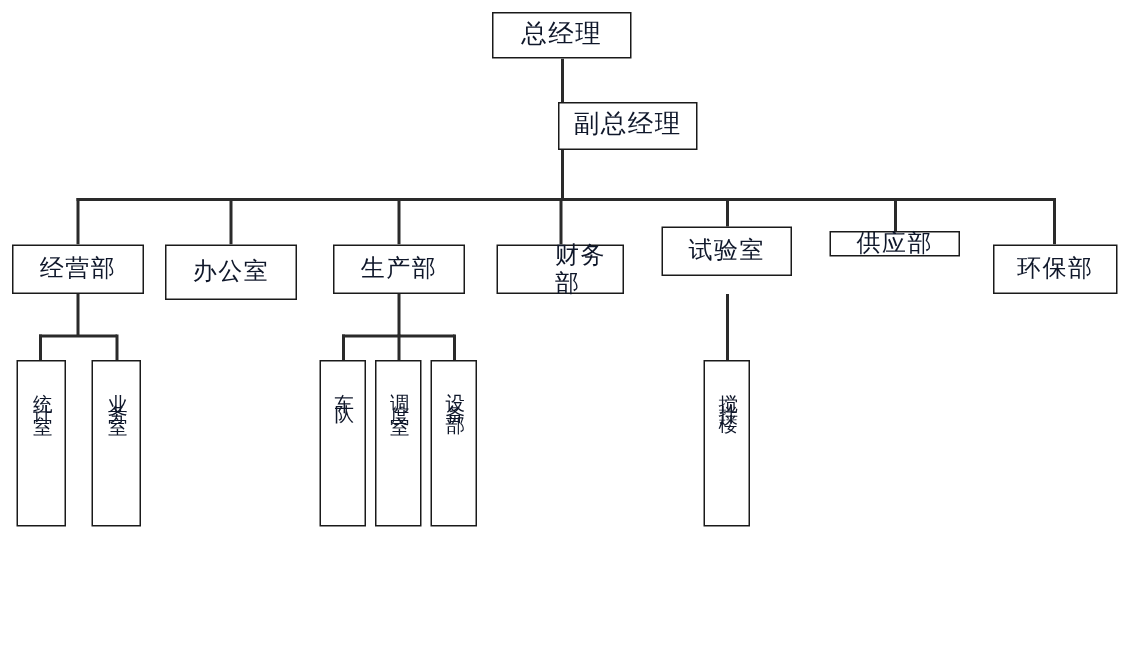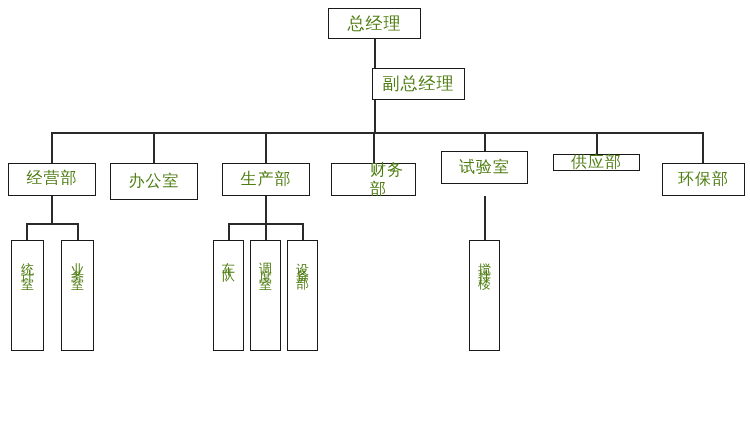--- a/index.html
+++ b/index.html
@@ -25,7 +25,7 @@
     display: flex;
     align-items: center;
     justify-content: center;
-    color: #4d7c0f;
+    color: #0f172a;
     line-height: 1.15;
     z-index: 3;
   }

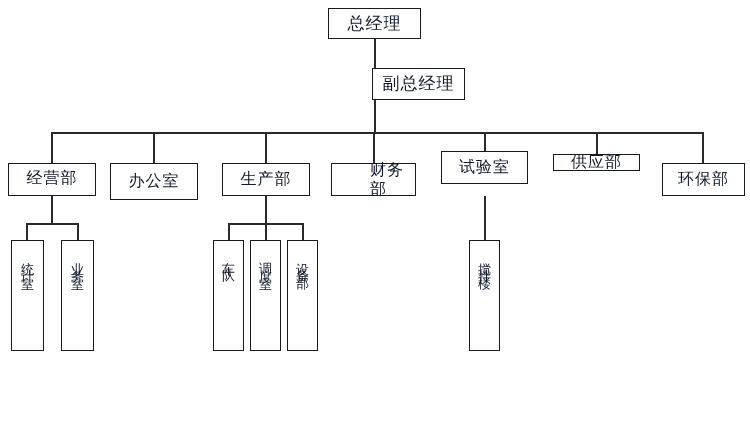--- a/index.html
+++ b/index.html
@@ -85,7 +85,7 @@
   <div class="line v" style="left:596px; top:132px; height:31px;"></div>
   <div class="line v" style="left:702px; top:132px; height:31px;"></div>
 
-  <div class="node dept" style="left:8px; top:163px; width:88px; height:33px;font-family:Liberation Mono, monospace;">
+  <div class="node dept" style="left:8px; top:163px; width:88px; height:33px;">
     <span>经营部</span>
   </div>
 

